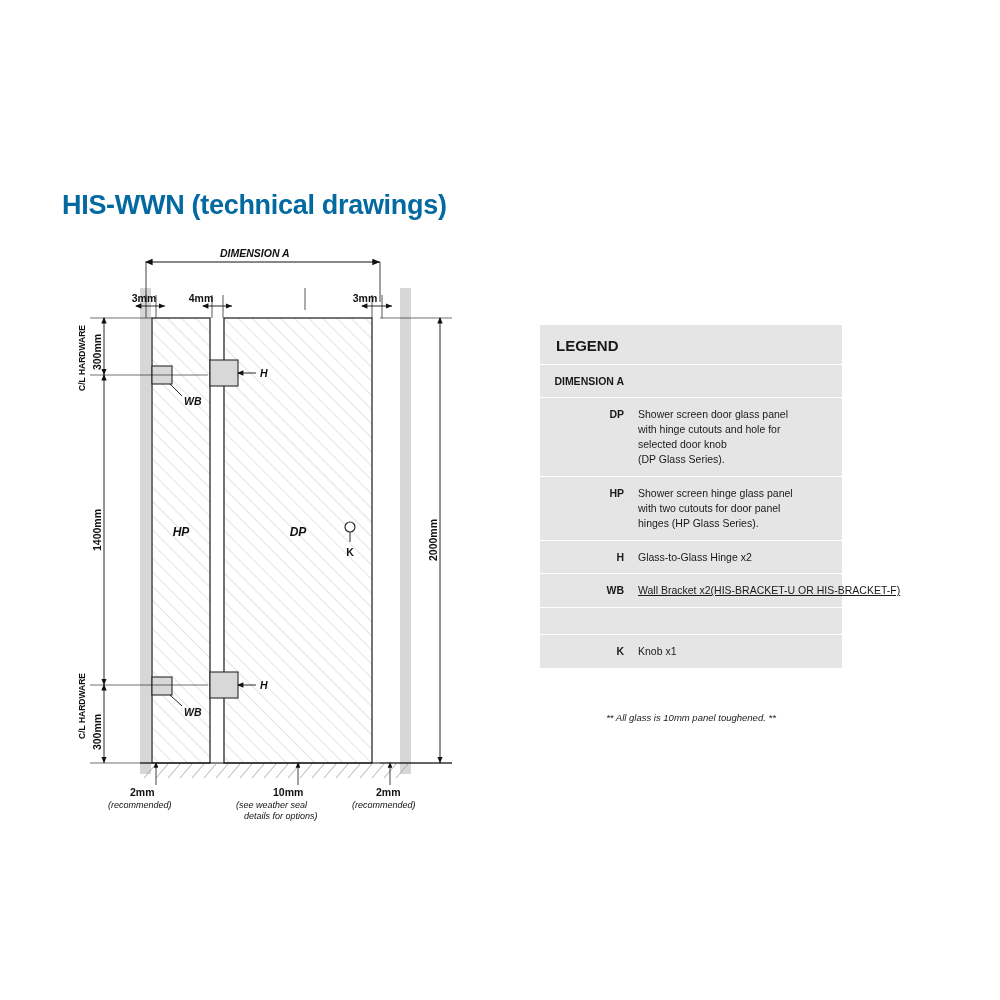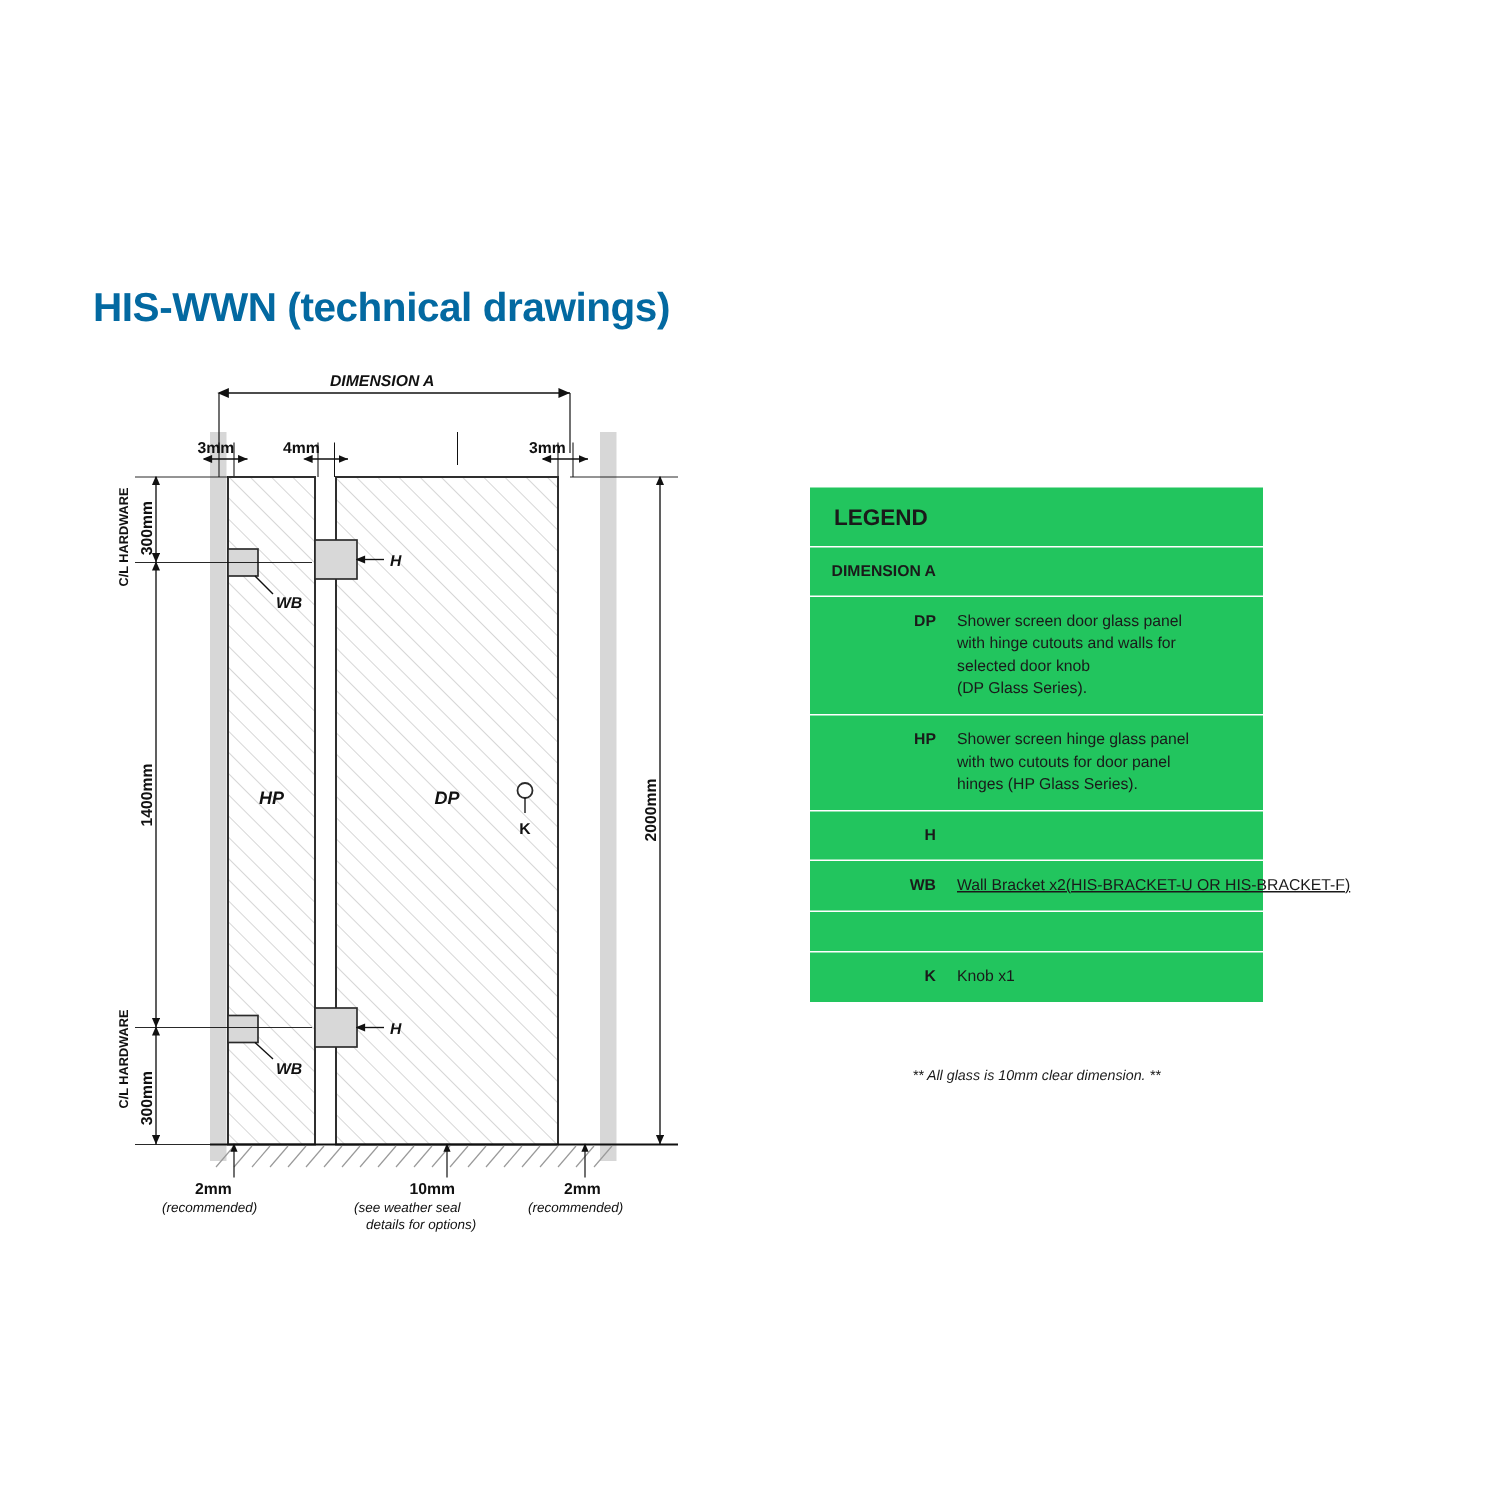--- a/index.html
+++ b/index.html
@@ -43,7 +43,7 @@
     left: 540px;
     top: 325px;
     width: 302px;
-    background: #22c55e;
+    background: #e5e5e5;
     padding: 0;
   }
   #legend-title {

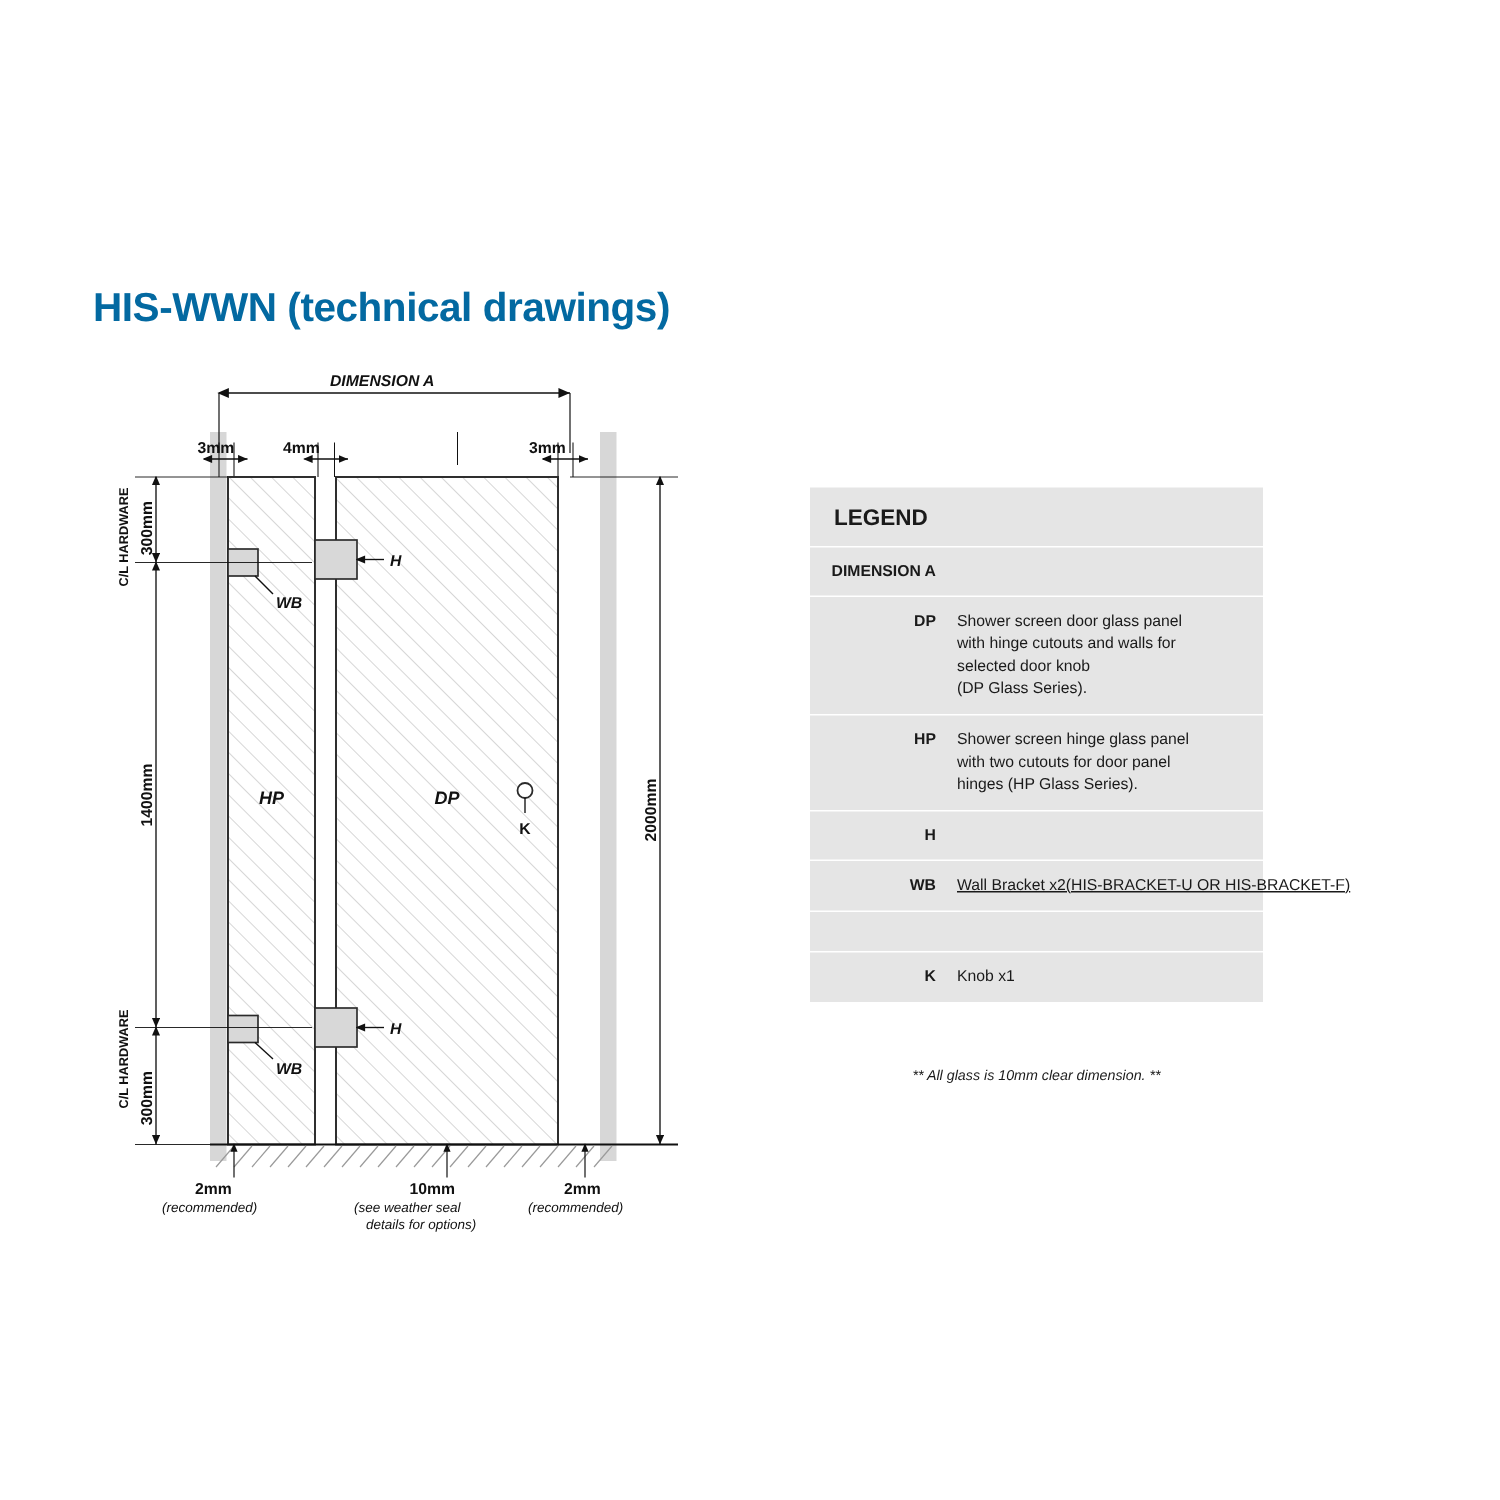--- a/index.html
+++ b/index.html
@@ -242,7 +242,7 @@
   <div class="legend-row">
     <div class="lg-key">DP</div>
     <div class="lg-val">Shower screen door glass panel
-with hinge cutouts and walls for
+with hinge cutouts and hole for
 selected door knob
 (DP Glass Series).</div>
   </div>

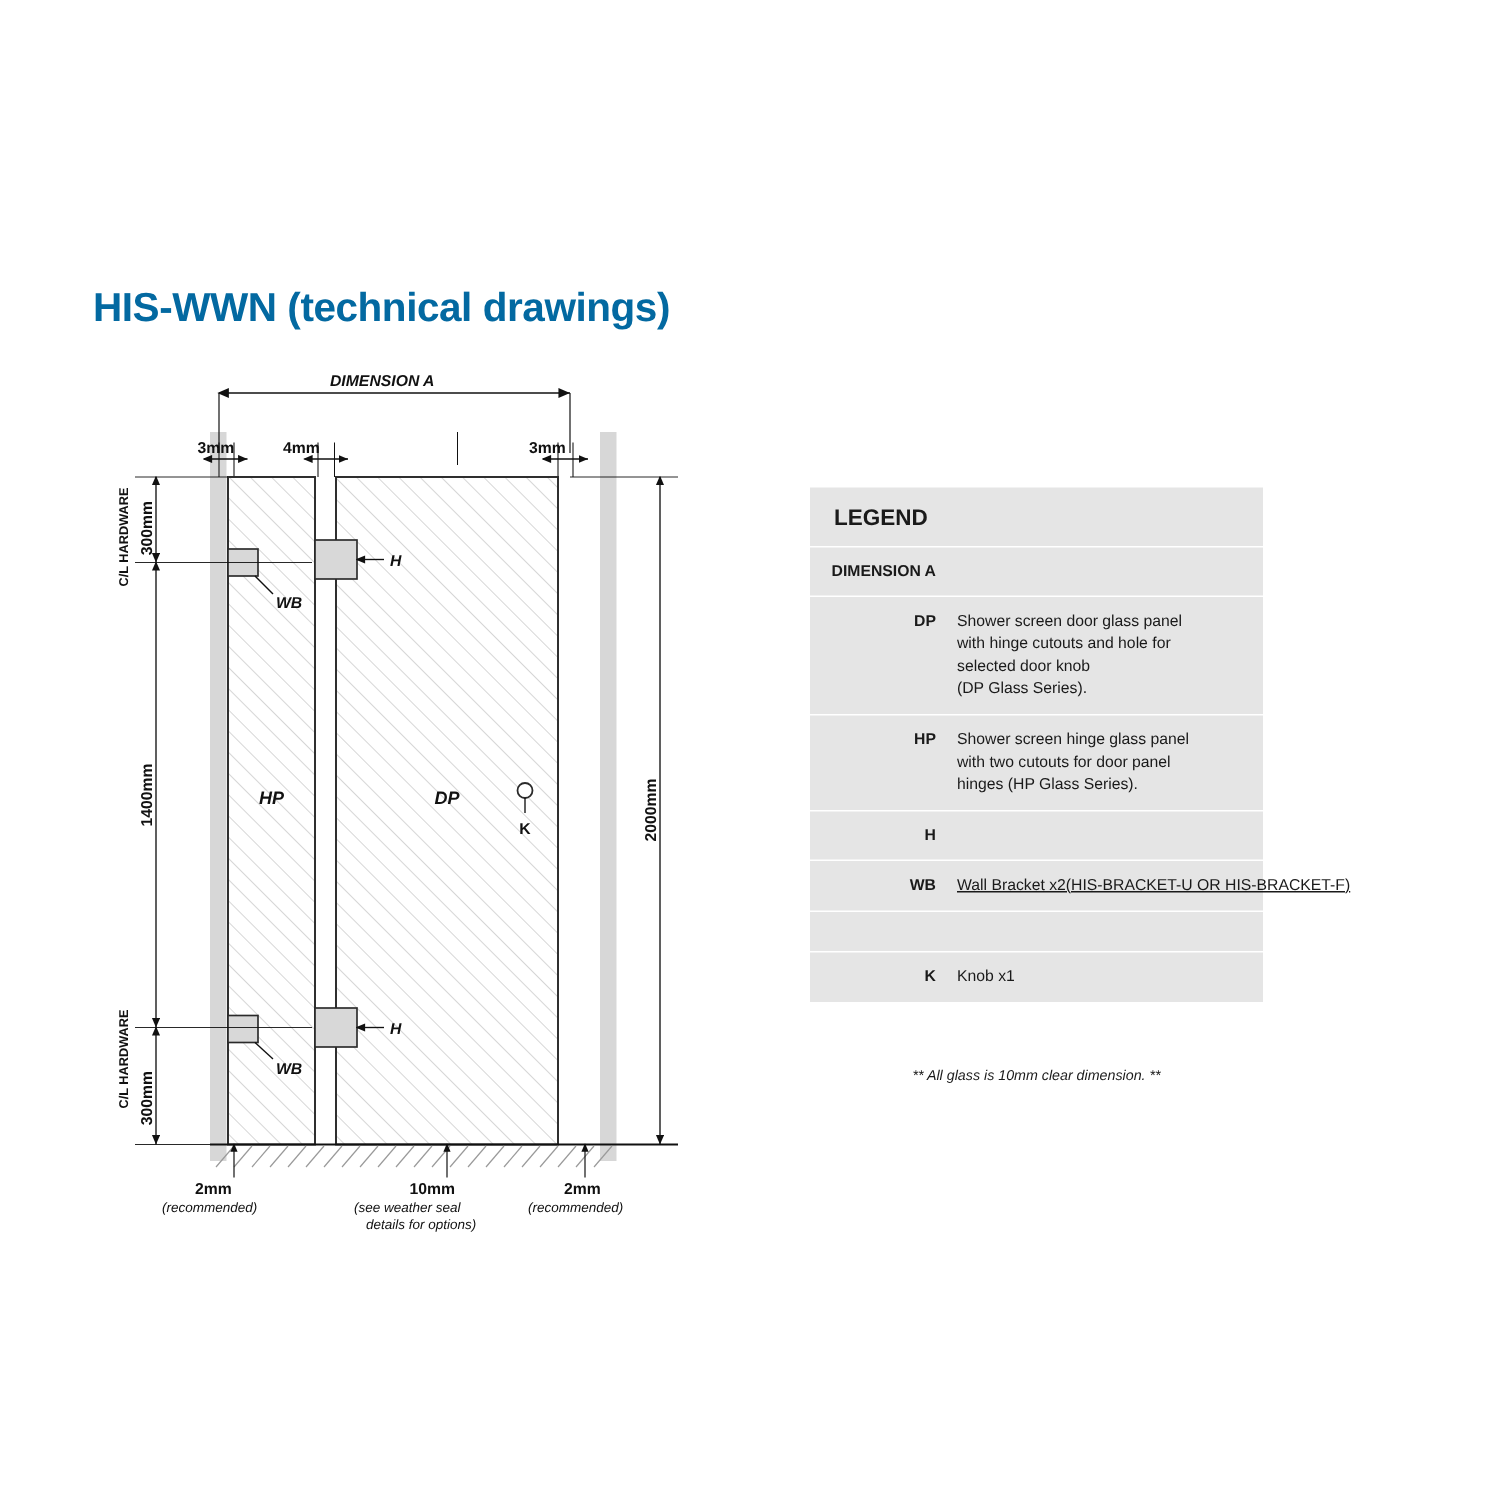--- a/index.html
+++ b/index.html
@@ -256,6 +256,7 @@
 
   <div class="legend-row">
     <div class="lg-key">H</div>
+    <div class="lg-val">Glass-to-Glass Hinge x2</div>
   </div>
 
   <div class="legend-row wide">

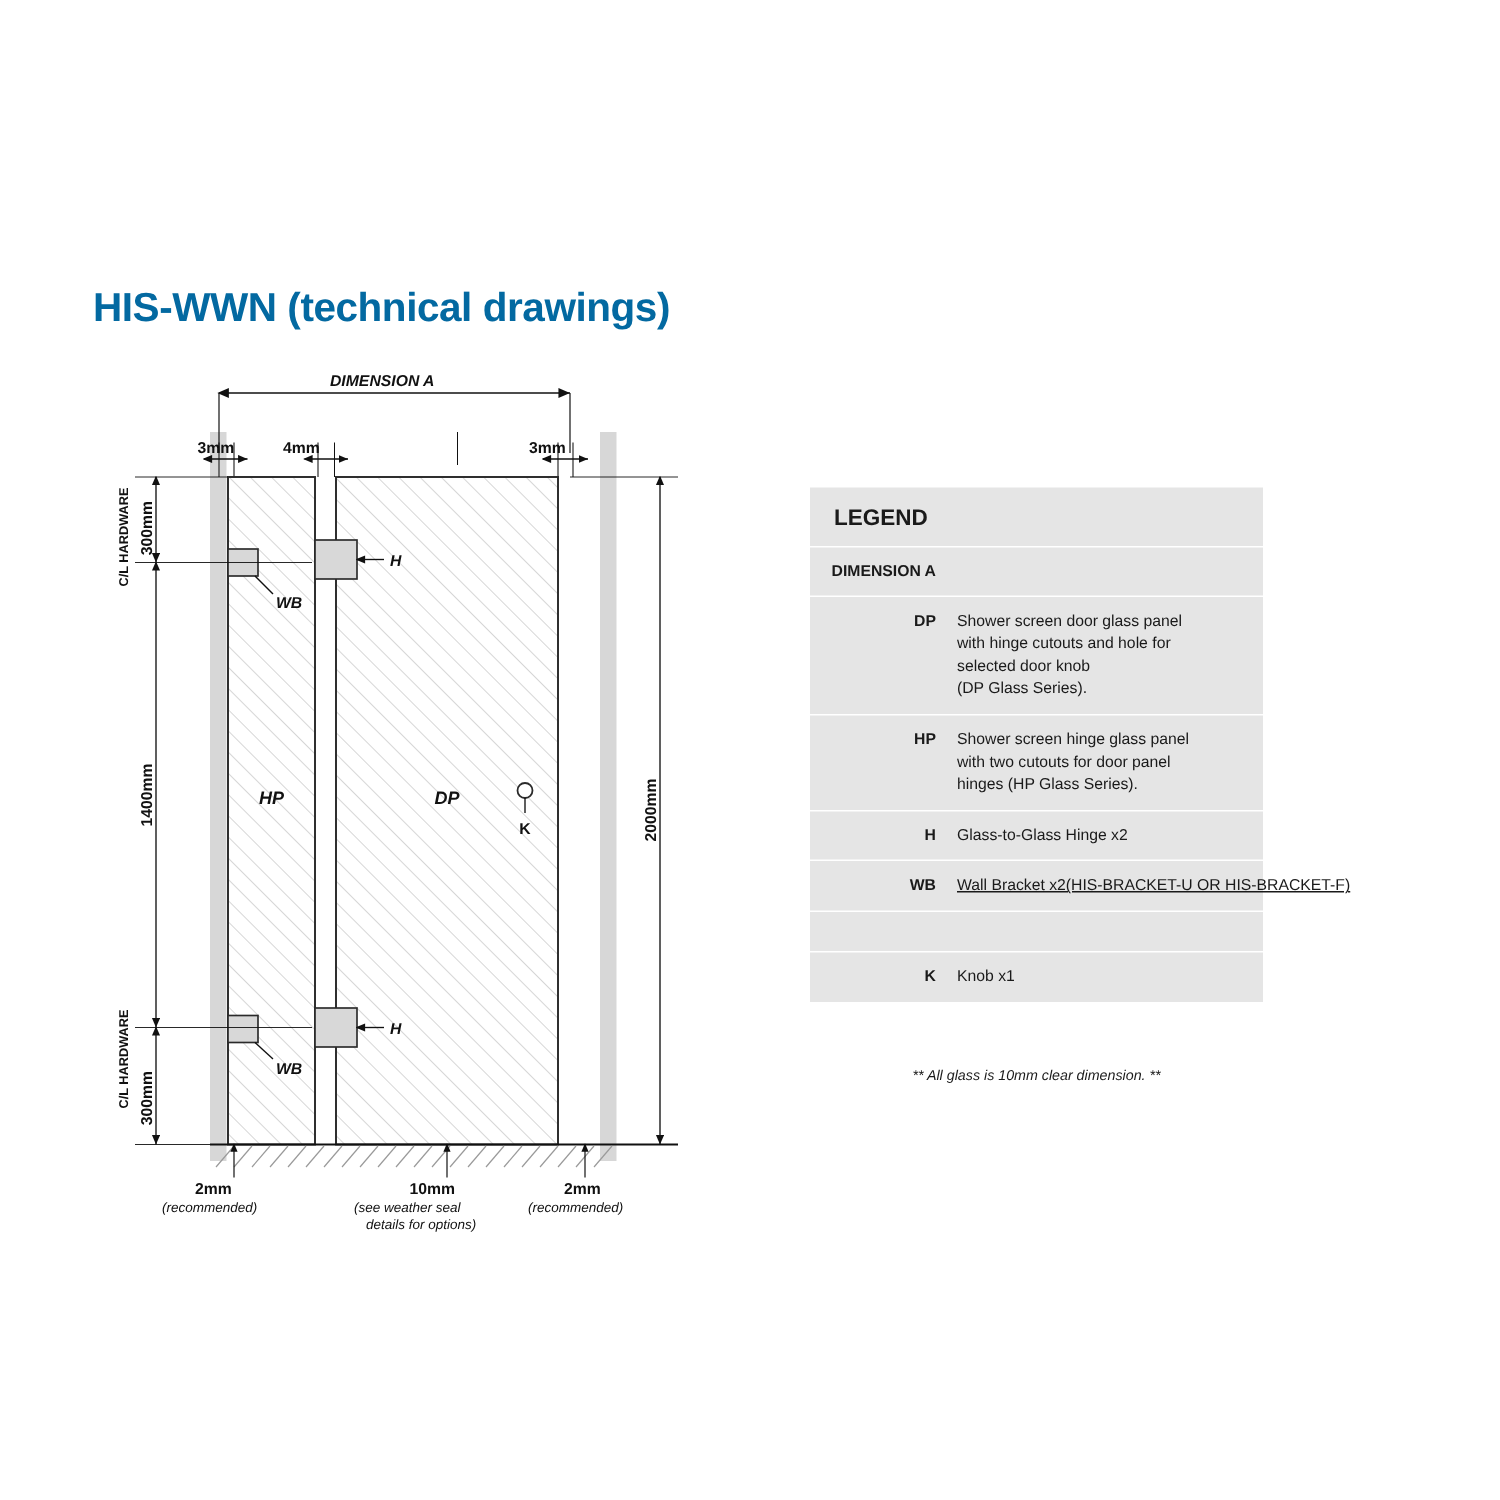--- a/index.html
+++ b/index.html
@@ -275,6 +275,6 @@
   </div>
 </div>
 
-<div id="legend-note">** All glass is 10mm clear dimension. **</div>
+<div id="legend-note">** All glass is 10mm panel toughened. **</div>
 
 </body></html>

